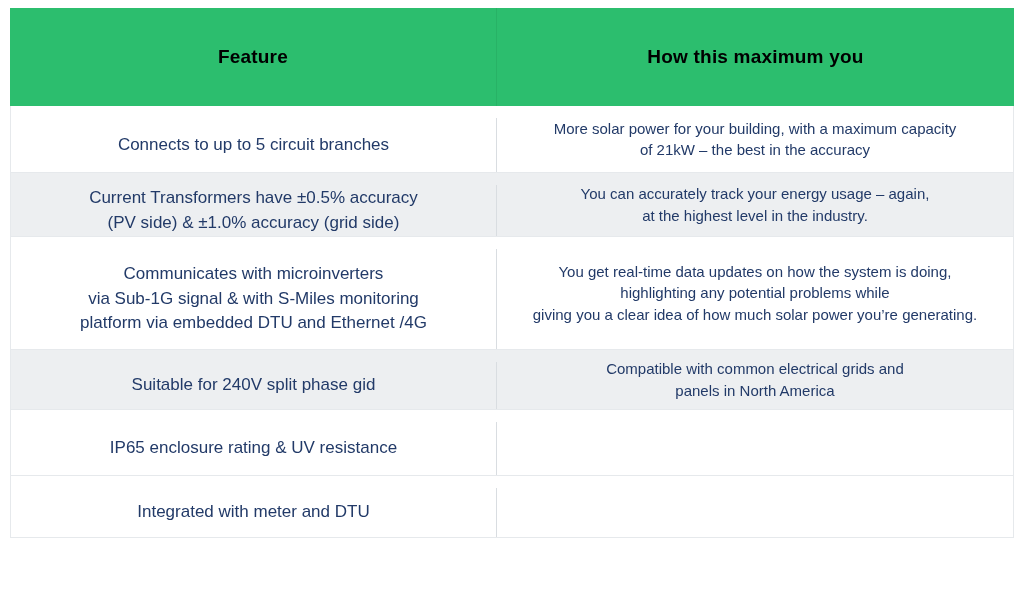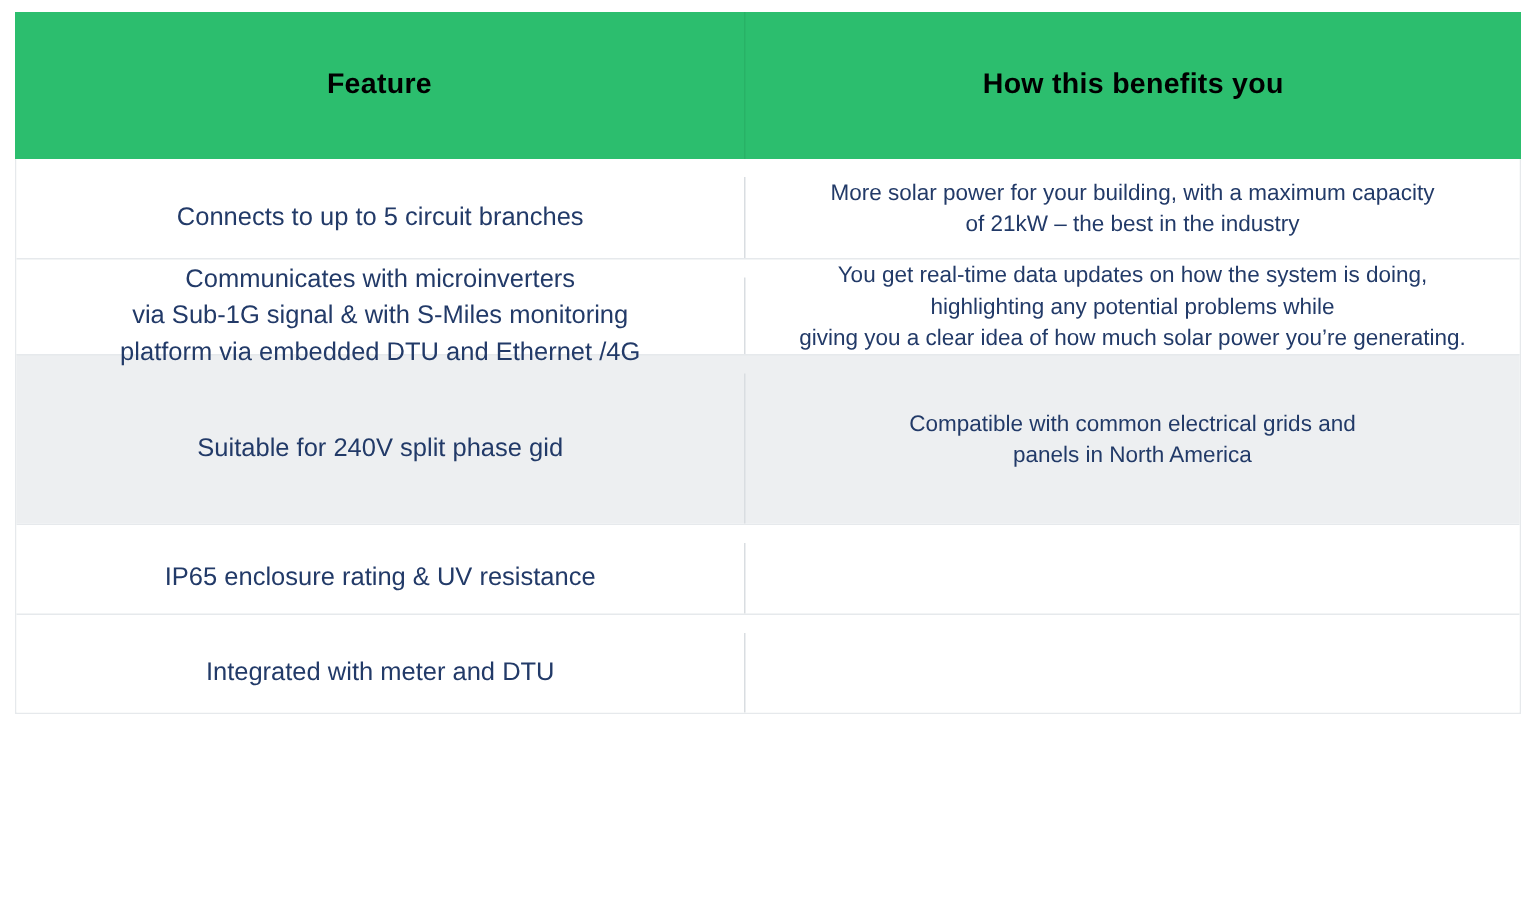--- a/index.html
+++ b/index.html
@@ -91,7 +91,7 @@
 
   <div class="thead">
     <div class="th th-left">Feature</div>
-    <div class="th th-right">How this benefits you</div>
+    <div class="th th-right">How this maximum you</div>
   </div>
 
   <div class="tbody">

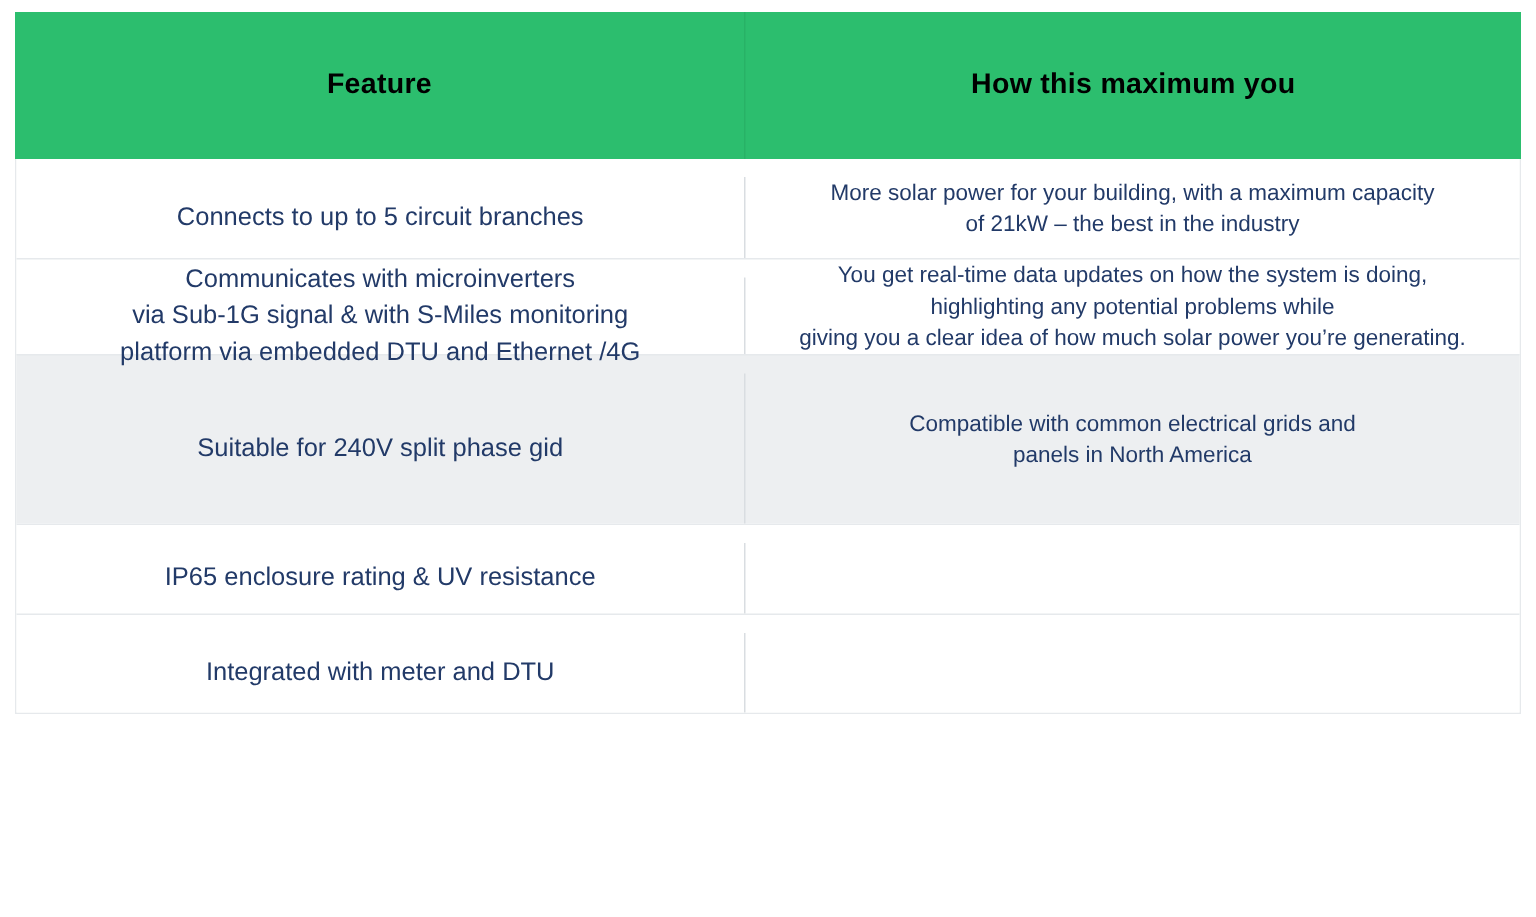--- a/index.html
+++ b/index.html
@@ -99,7 +99,7 @@
     <div class="row">
       <div class="cell cell-left">Connects to up to 5 circuit branches</div>
       <div class="cell cell-right">More solar power for your building, with a maximum capacity
-of 21kW – the best in the industry</div>
+of 21kW – the best in the accuracy</div>
     </div>
 
 

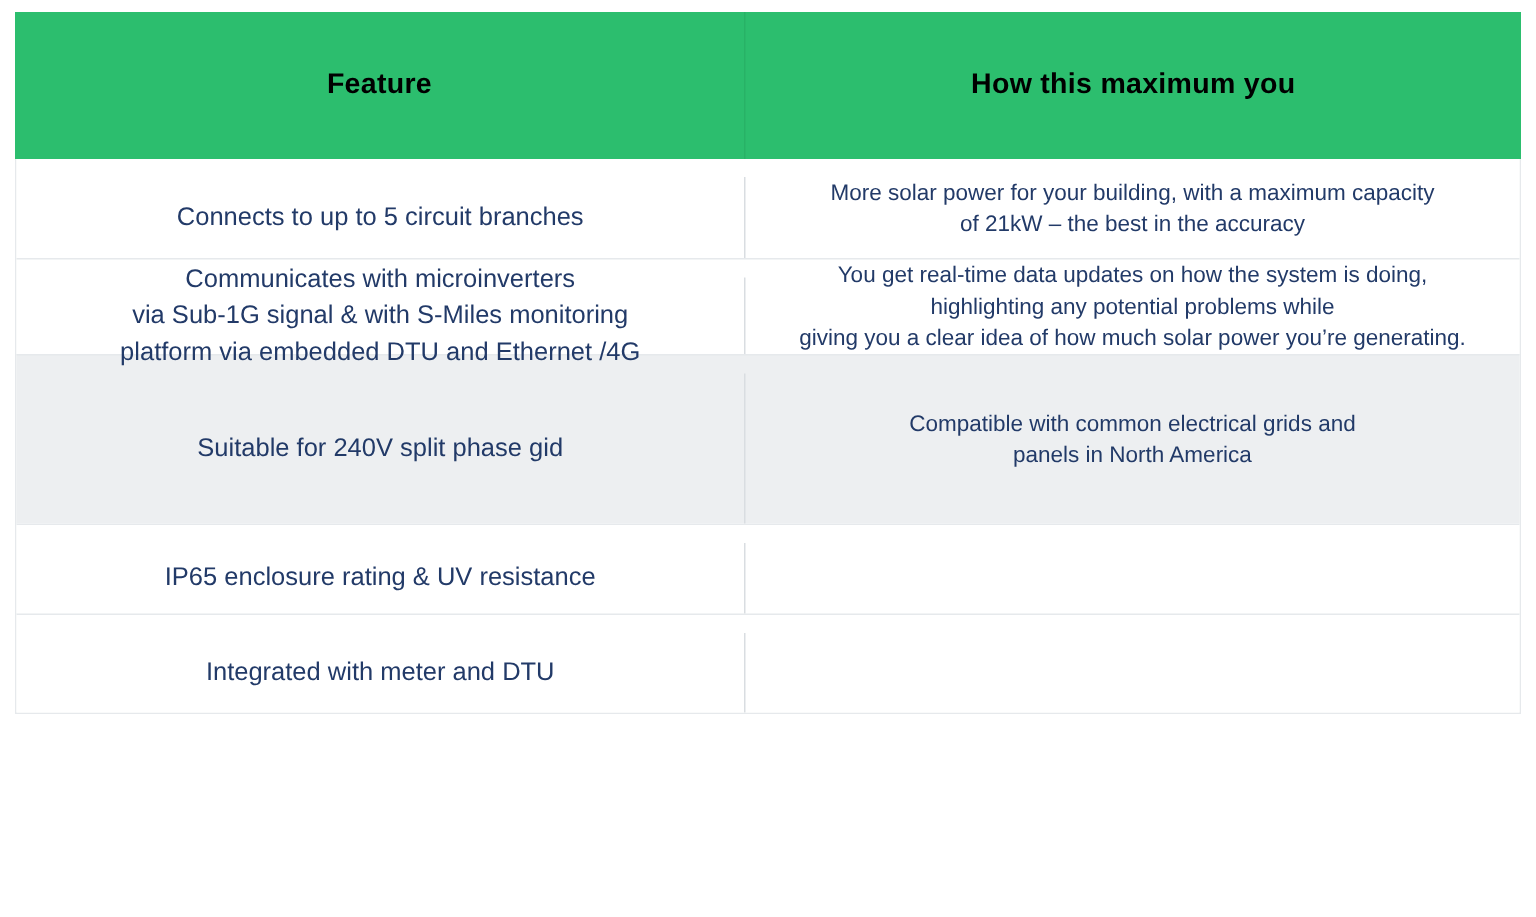--- a/index.html
+++ b/index.html
@@ -102,6 +102,12 @@
 of 21kW – the best in the accuracy</div>
     </div>
 
+    <div class="row alt">
+      <div class="cell cell-left">Current Transformers have ±0.5% accuracy
+(PV side) &amp; ±1.0% accuracy (grid side)</div>
+      <div class="cell cell-right">You can accurately track your energy usage – again,
+at the highest level in the industry.</div>
+    </div>
 
     <div class="row">
       <div class="cell cell-left">Communicates with microinverters

